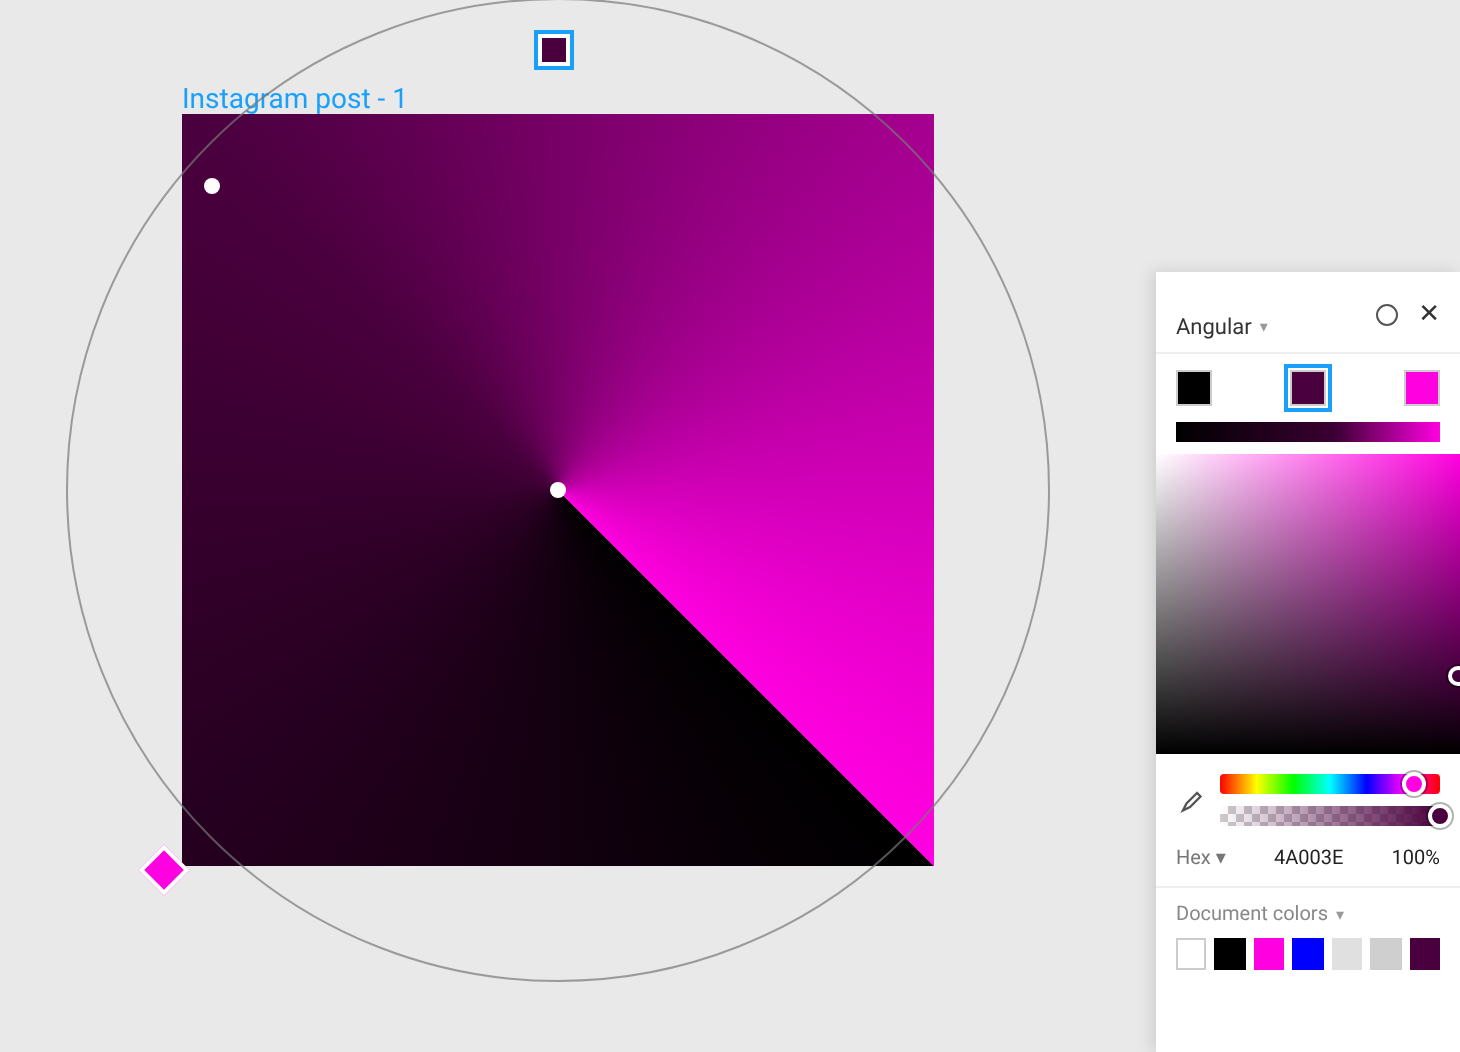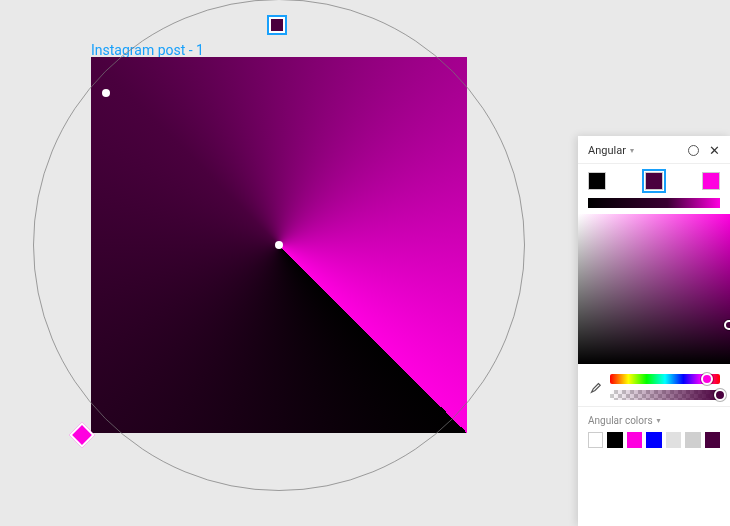--- a/index.html
+++ b/index.html
@@ -58,7 +58,7 @@
     display: flex; align-items: center; justify-content: space-between;
     padding: 8px 10px 6px 10px;
   }
-  .panel-title-group { display:flex; align-items:center; gap:4px; }
+  .panel-title-group { display:flex; align-items:center; gap:4px;margin-top:13px; }
   .panel-title { font-size: 11px; color: #333; }
   .chev { font-size: 8px; color: #999; }
   .header-icons { display:flex; align-items:center; gap:10px; }

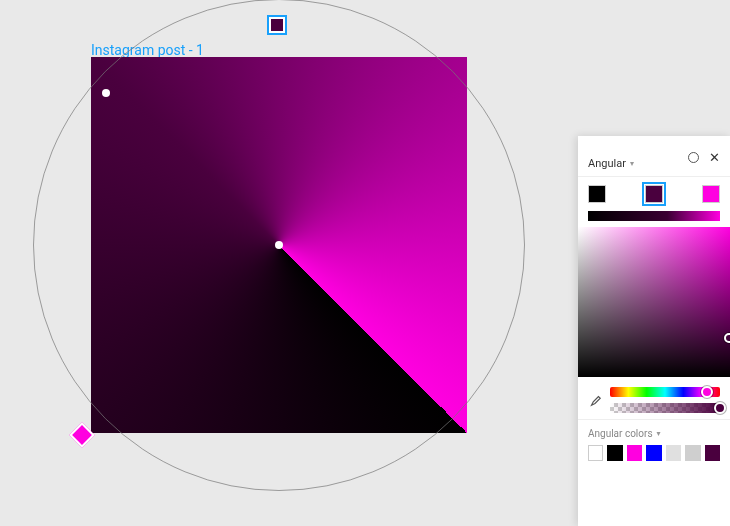--- a/index.html
+++ b/index.html
@@ -178,6 +178,11 @@
     </div>
   </div>
 
+  <div class="hex-row">
+    <span><span>Hex</span> <span class="chev">▾</span></span>
+    <span class="val">4A003E</span>
+    <span class="val">100%</span>
+  </div>
 
   <div class="divider"></div>
 

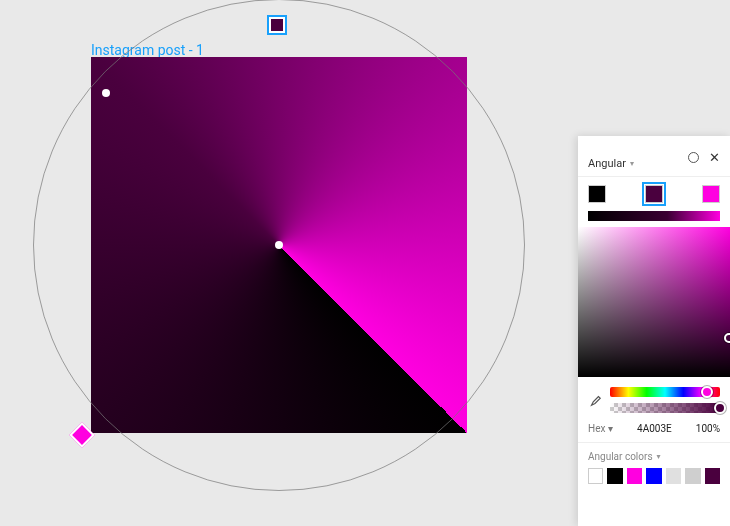--- a/index.html
+++ b/index.html
@@ -187,7 +187,7 @@
   <div class="divider"></div>
 
   <div class="section-title">
-    <span>Angular colors</span>
+    <span>Document colors</span>
     <span class="chev">▾</span>
   </div>
   <div class="doc-swatches" id="doc-swatches">

